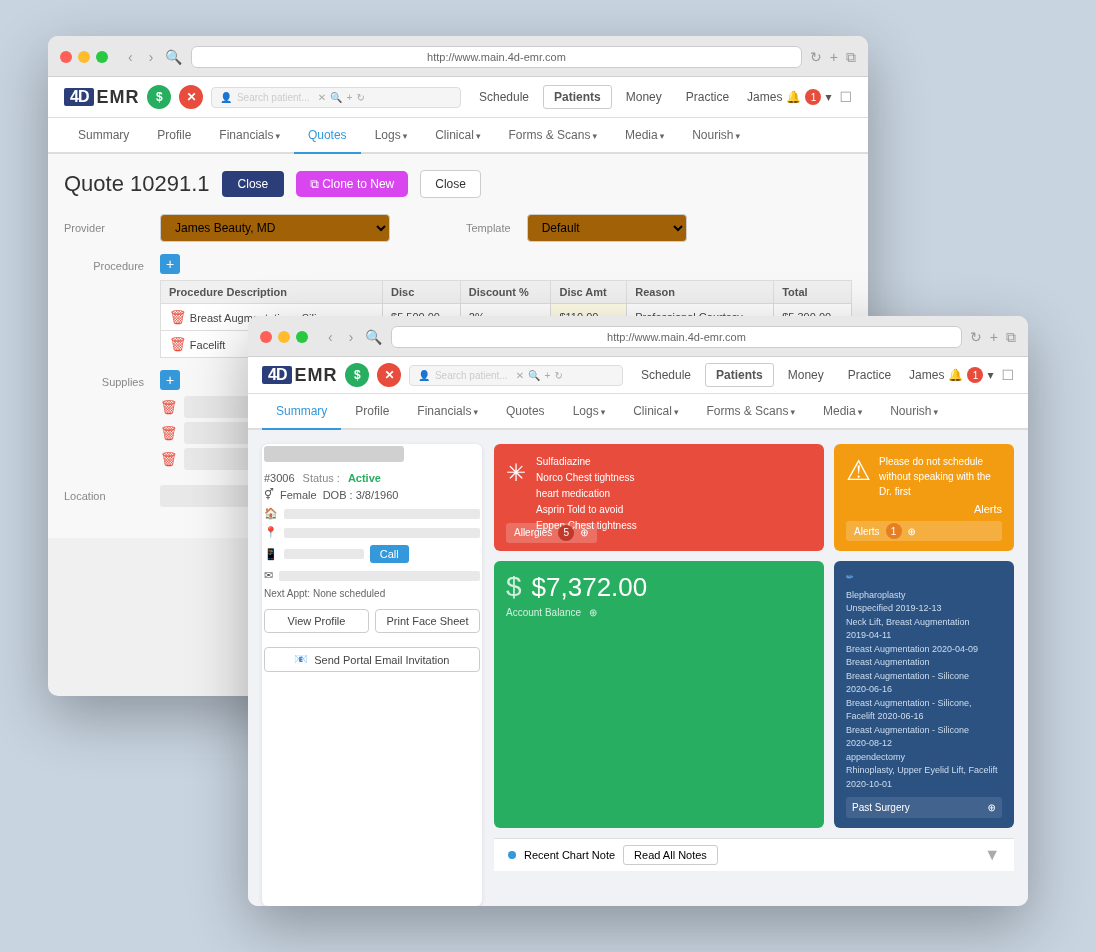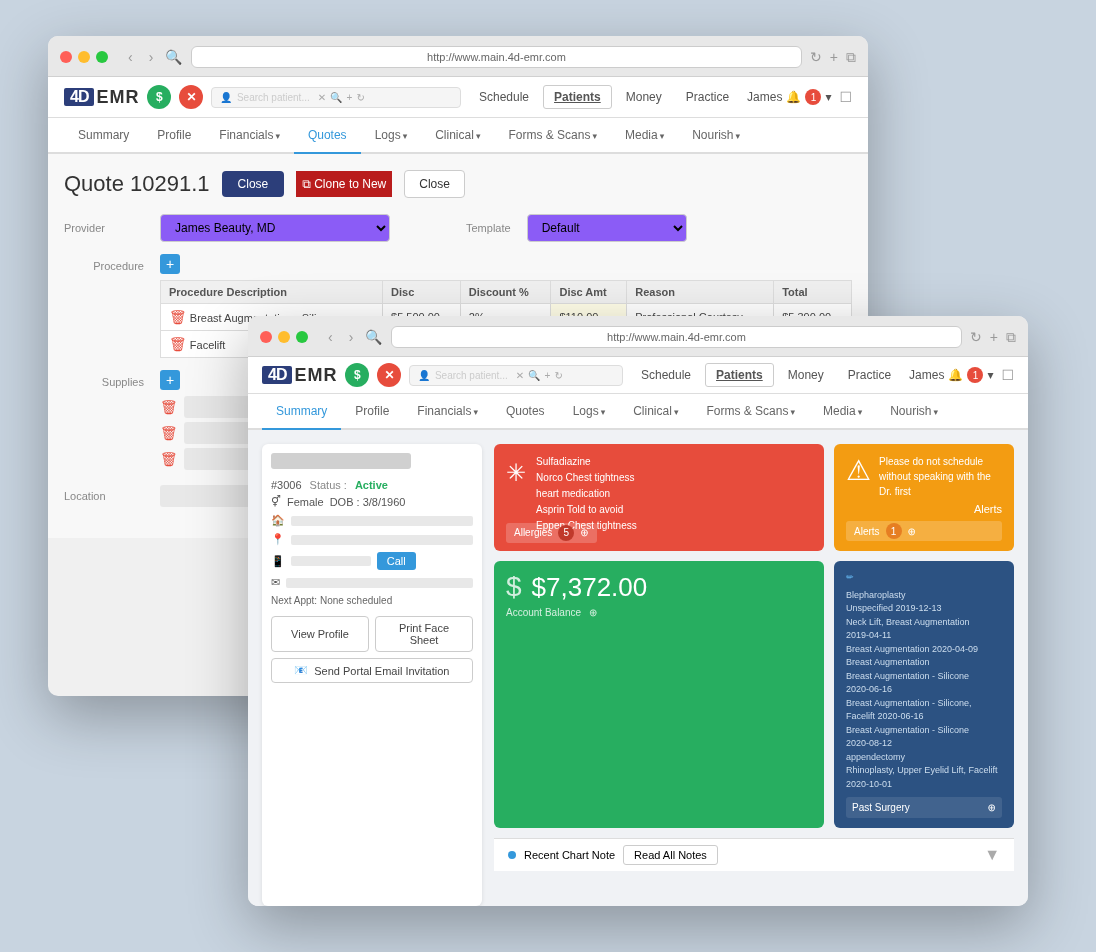--- a/index.html
+++ b/index.html
@@ -156,7 +156,6 @@
     .nav-item.active {
       background: #e8e8e8;
       font-weight: 600;
-      text-decoration: underline;
     }
 
     .nav-item.btn-style {

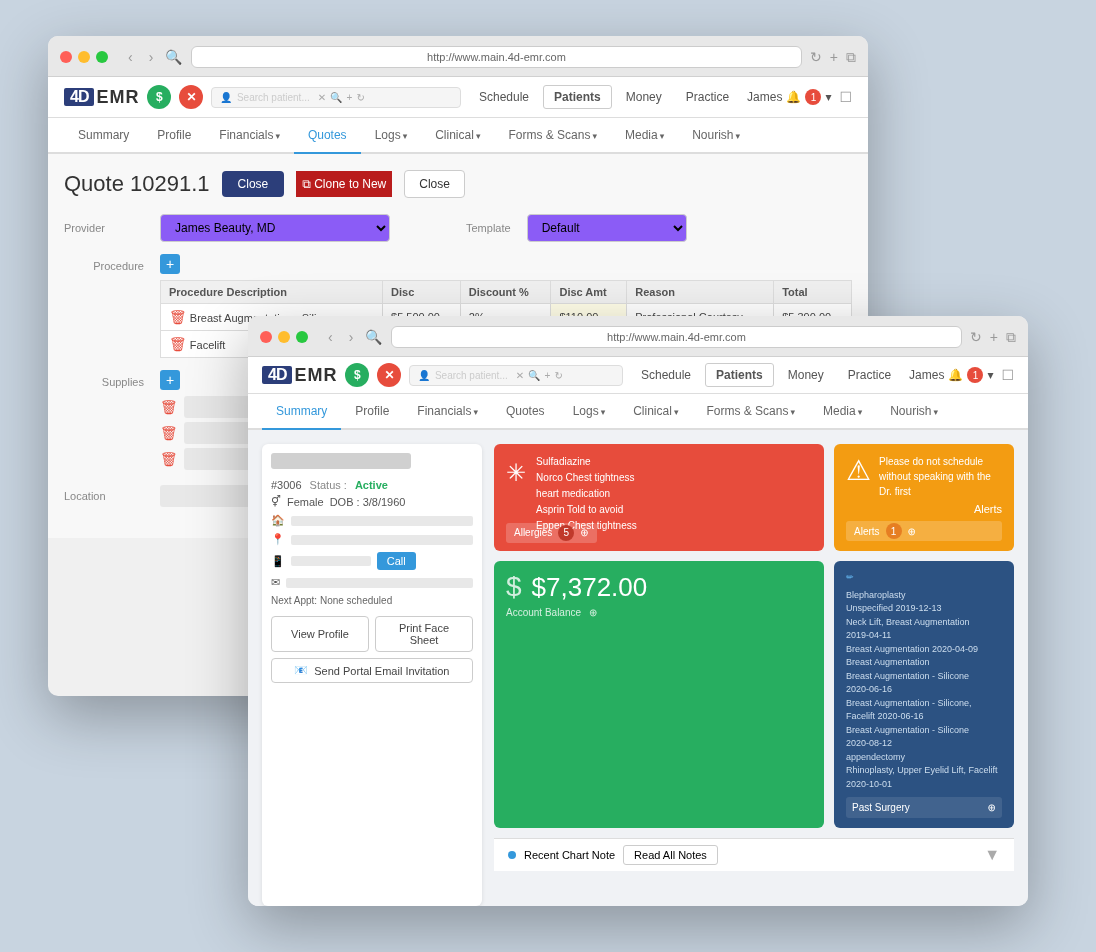--- a/index.html
+++ b/index.html
@@ -237,11 +237,11 @@
     }
 
     .btn-clone {
-      background: #b91c1c;
+      background: #d946ef;
       color: white;
       border: none;
-      padding: 6px 6px;
-      border-radius: 0;
+      padding: 6px 14px;
+      border-radius: 5px;
       cursor: pointer;
       font-size: 12px;
     }

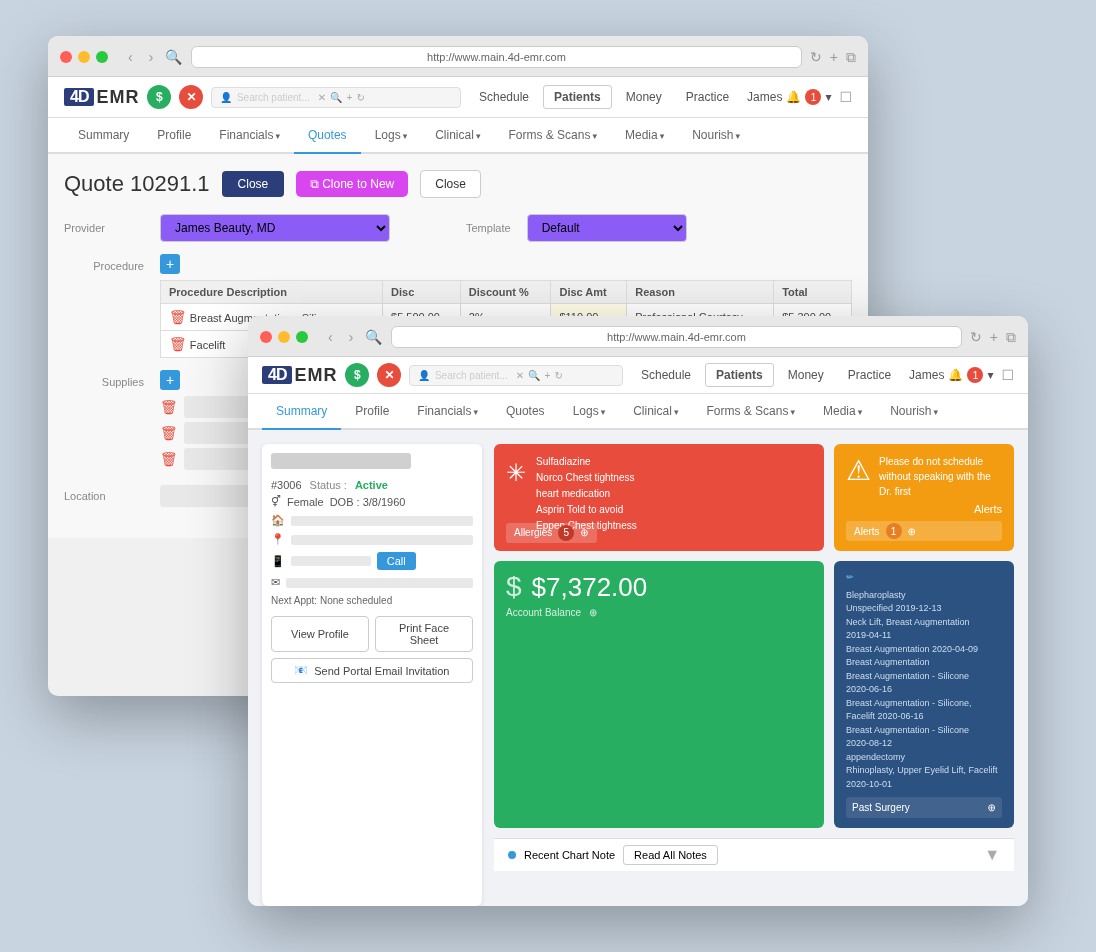--- a/index.html
+++ b/index.html
@@ -275,7 +275,7 @@
       border-radius: 4px;
       padding: 5px 10px;
       font-size: 12px;
-      background: #8b5cf6;
+      background: #a16207;
       width: 230px;
     }
 

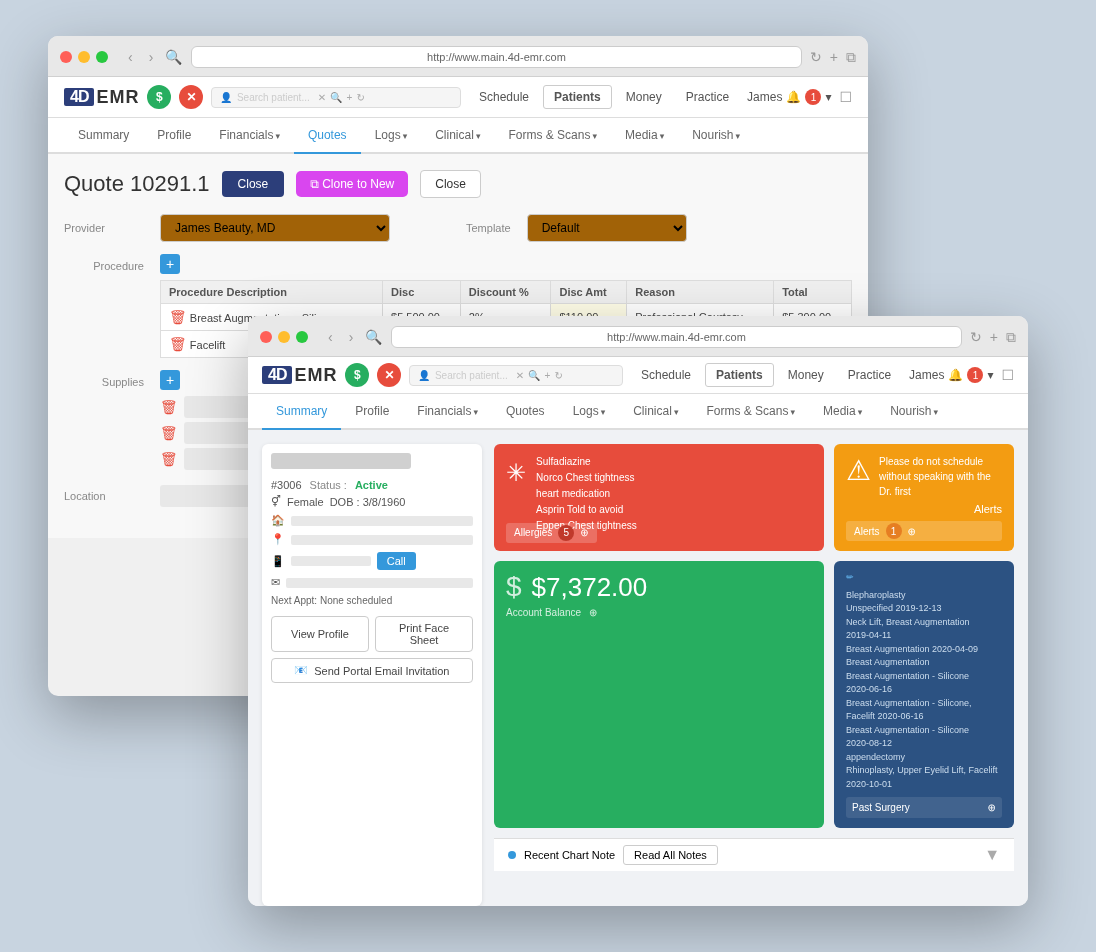--- a/index.html
+++ b/index.html
@@ -374,7 +374,7 @@
     .patient-card {
       background: white;
       border-radius: 6px;
-      padding: 9px;
+      padding: 2px;
       width: 220px;
       flex-shrink: 0;
       box-shadow: 0 1px 4px rgba(0,0,0,0.1);

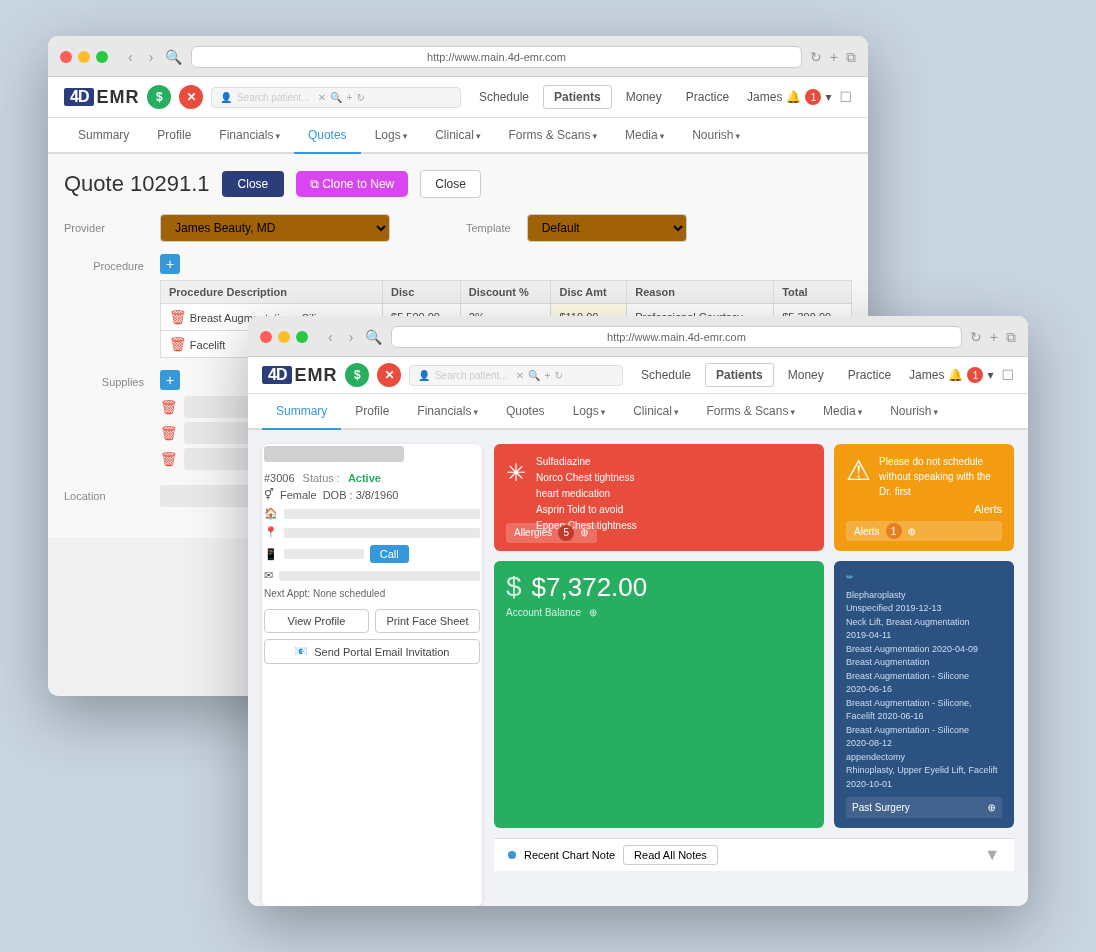--- a/index.html
+++ b/index.html
@@ -409,7 +409,7 @@
     .patient-actions {
       display: flex;
       flex-direction: column;
-      gap: 6px;
+      gap: 14px;
       margin-top: 10px;
     }
 

